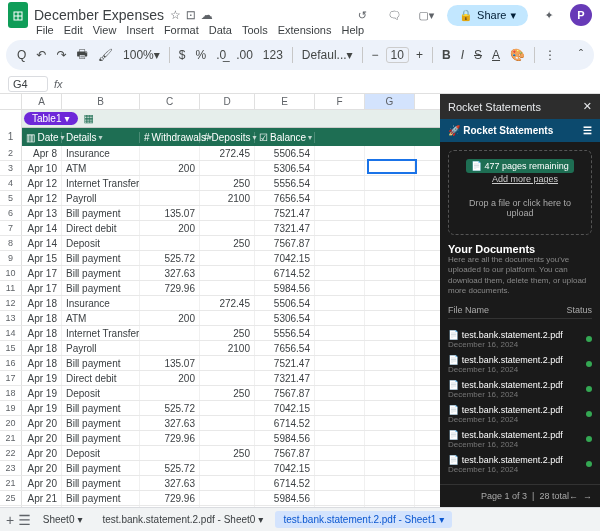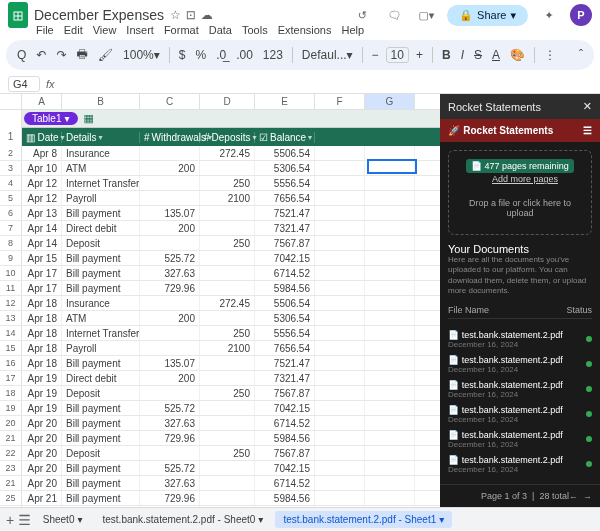--- a/index.html
+++ b/index.html
@@ -19,7 +19,7 @@
 .toolbar .tb{padding:0 3px;cursor:pointer;font-size:12px;display:flex;align-items:center}
 .toolbar .sep{width:1px;height:16px;background:#c7c7c7;margin:0 2px}
 .namebox{display:flex;align-items:center;gap:6px;padding:2px 8px;height:20px;border-bottom:1px solid #e0e0e0}
-.nb-cell{width:32px;font-size:11px;color:#3c4043;border:1px solid #dadce0;border-radius:3px;padding:1px 4px;background:#fff}
+.nb-cell{width:40px;font-size:11px;color:#3c4043;border:1px solid #dadce0;border-radius:3px;padding:1px 4px;background:#fff}
 .nb-fx{color:#5f6368;font-style:italic;font-size:11px}
 .main{flex:1;display:flex;overflow:hidden}
 .sheet{flex:1;overflow:hidden;position:relative}

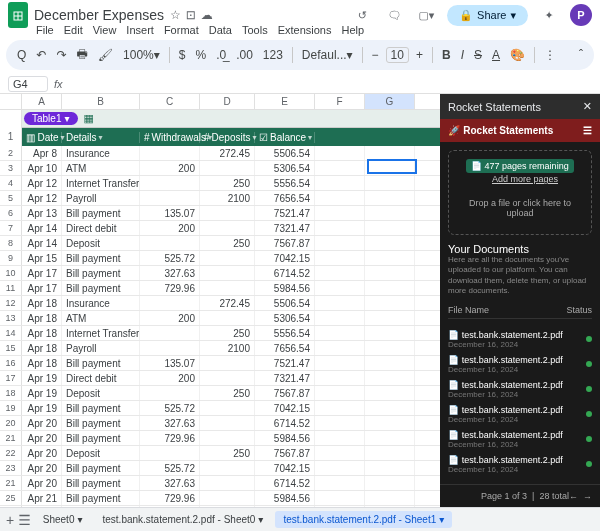--- a/index.html
+++ b/index.html
@@ -41,7 +41,7 @@
 .sel-cell{border:2px solid #1a73e8;position:absolute}
 .side{width:160px;background:#1a1a1a;color:#ccc;display:flex;flex-direction:column;font-size:10px}
 .side-head{background:#2d2d2d;padding:6px 8px;display:flex;align-items:center;justify-content:space-between;font-size:11px;color:#e8eaed}
-.side-brand{background:#7f1d1d;padding:6px 8px;display:flex;align-items:flex-start;justify-content:space-between;font-weight:bold;color:#fff}
+.side-brand{background:#0c4a6e;padding:6px 8px;display:flex;align-items:flex-start;justify-content:space-between;font-weight:bold;color:#fff}
 .side-body{flex:1;padding:8px;overflow:hidden;display:flex;flex-direction:column;gap:8px}
 .upload-box{border:1px dashed #555;border-radius:6px;padding:8px;text-align:center;color:#aaa}
 .pages-pill{background:#1e6e53;color:#fff;border-radius:3px;padding:2px 5px;font-size:9px;display:inline-flex;align-items:center;gap:2px}

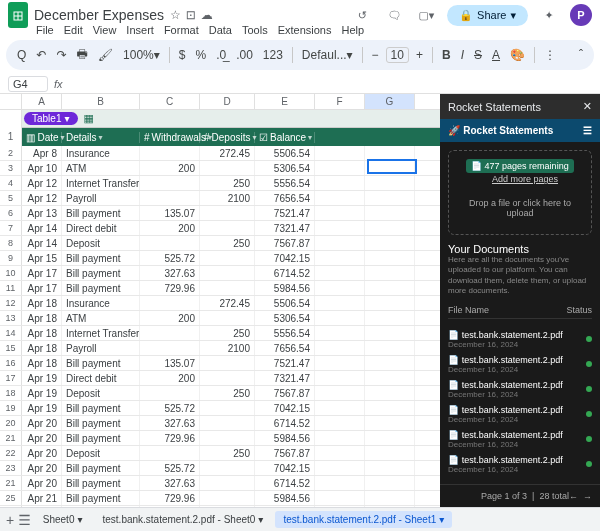--- a/index.html
+++ b/index.html
@@ -46,7 +46,7 @@
 .upload-box{border:1px dashed #555;border-radius:6px;padding:8px;text-align:center;color:#aaa}
 .pages-pill{background:#1e6e53;color:#fff;border-radius:3px;padding:2px 5px;font-size:9px;display:inline-flex;align-items:center;gap:2px}
 .add-more{text-decoration:underline;color:#ccc;font-size:9px;margin-left:10px}
-.docs-head{color:#fff;font-size:11px;font-weight:normal}
+.docs-head{color:#fff;font-size:11px;font-weight:bold}
 .docs-sub{color:#888;font-size:8px;line-height:1.3}
 .doc-list-head{display:flex;justify-content:space-between;color:#aaa;font-size:9px;border-bottom:1px solid #333;padding-bottom:3px}
 .doc-item{display:flex;align-items:center;justify-content:space-between;padding:3px 0}

